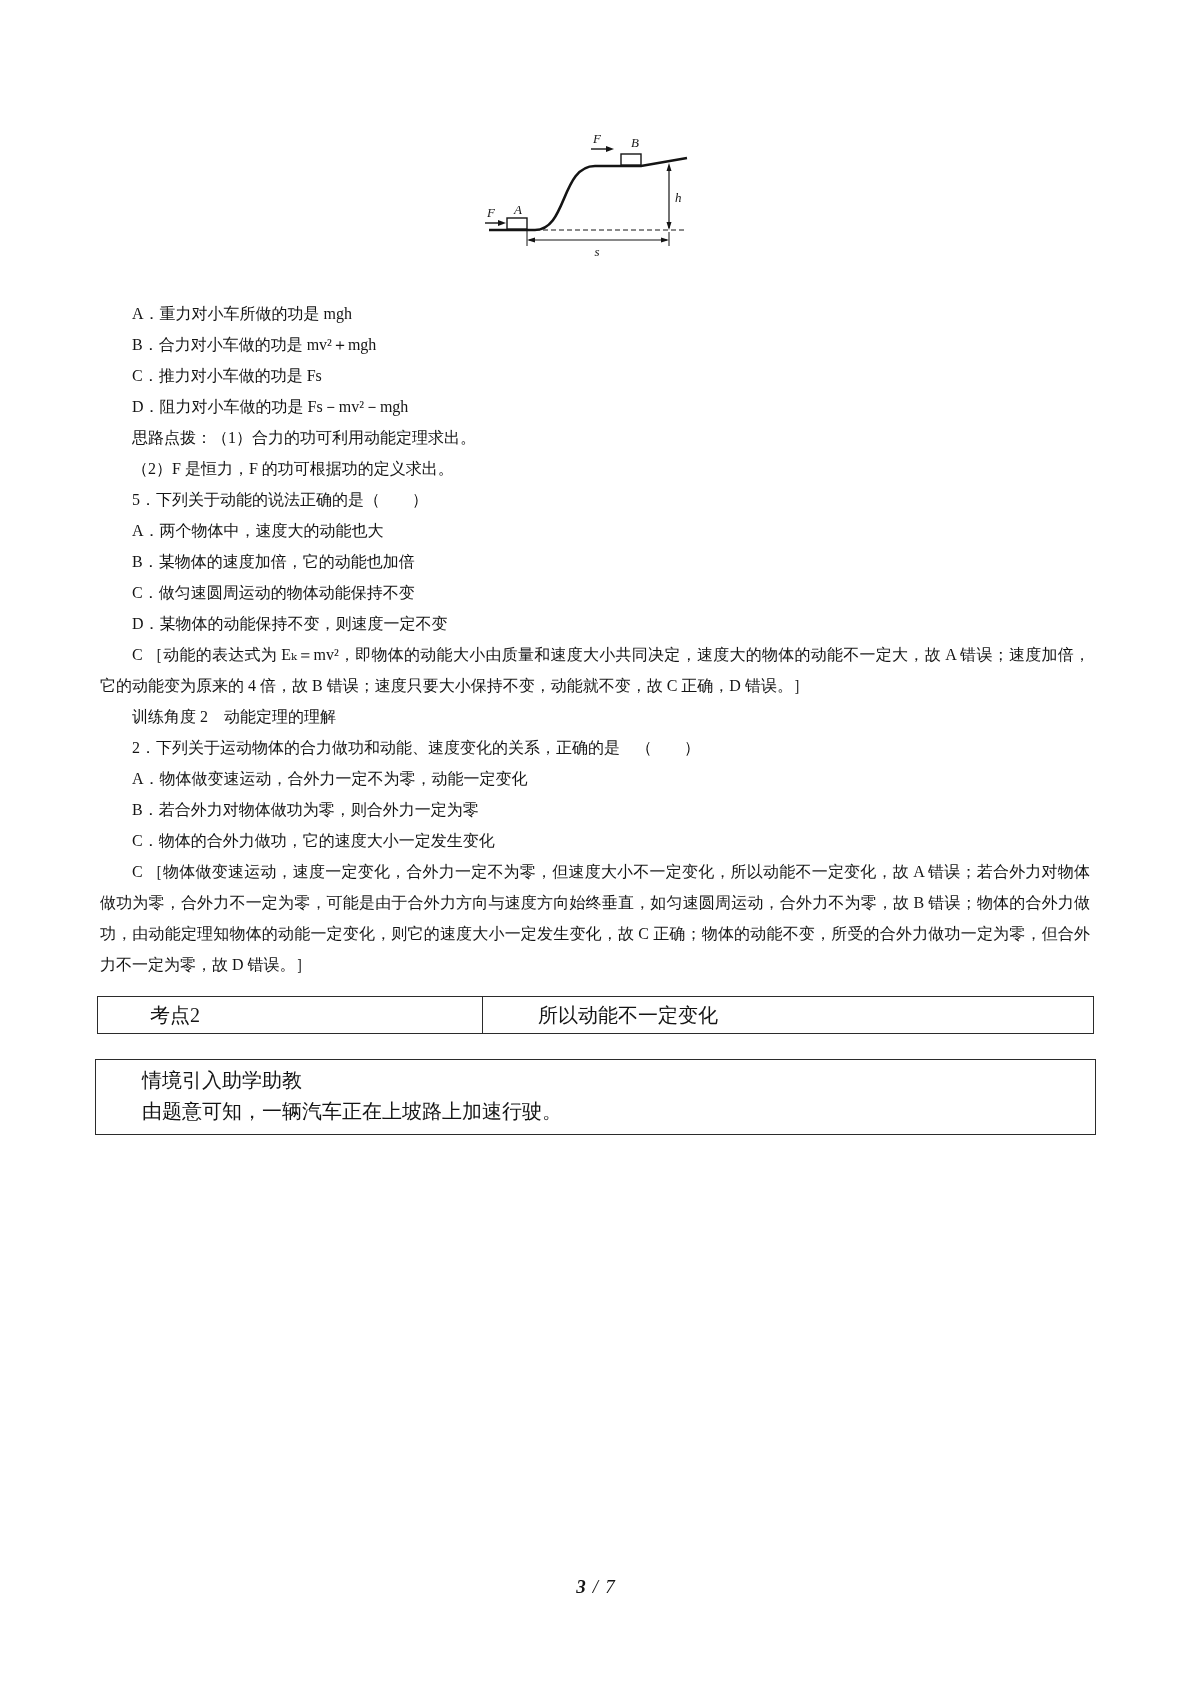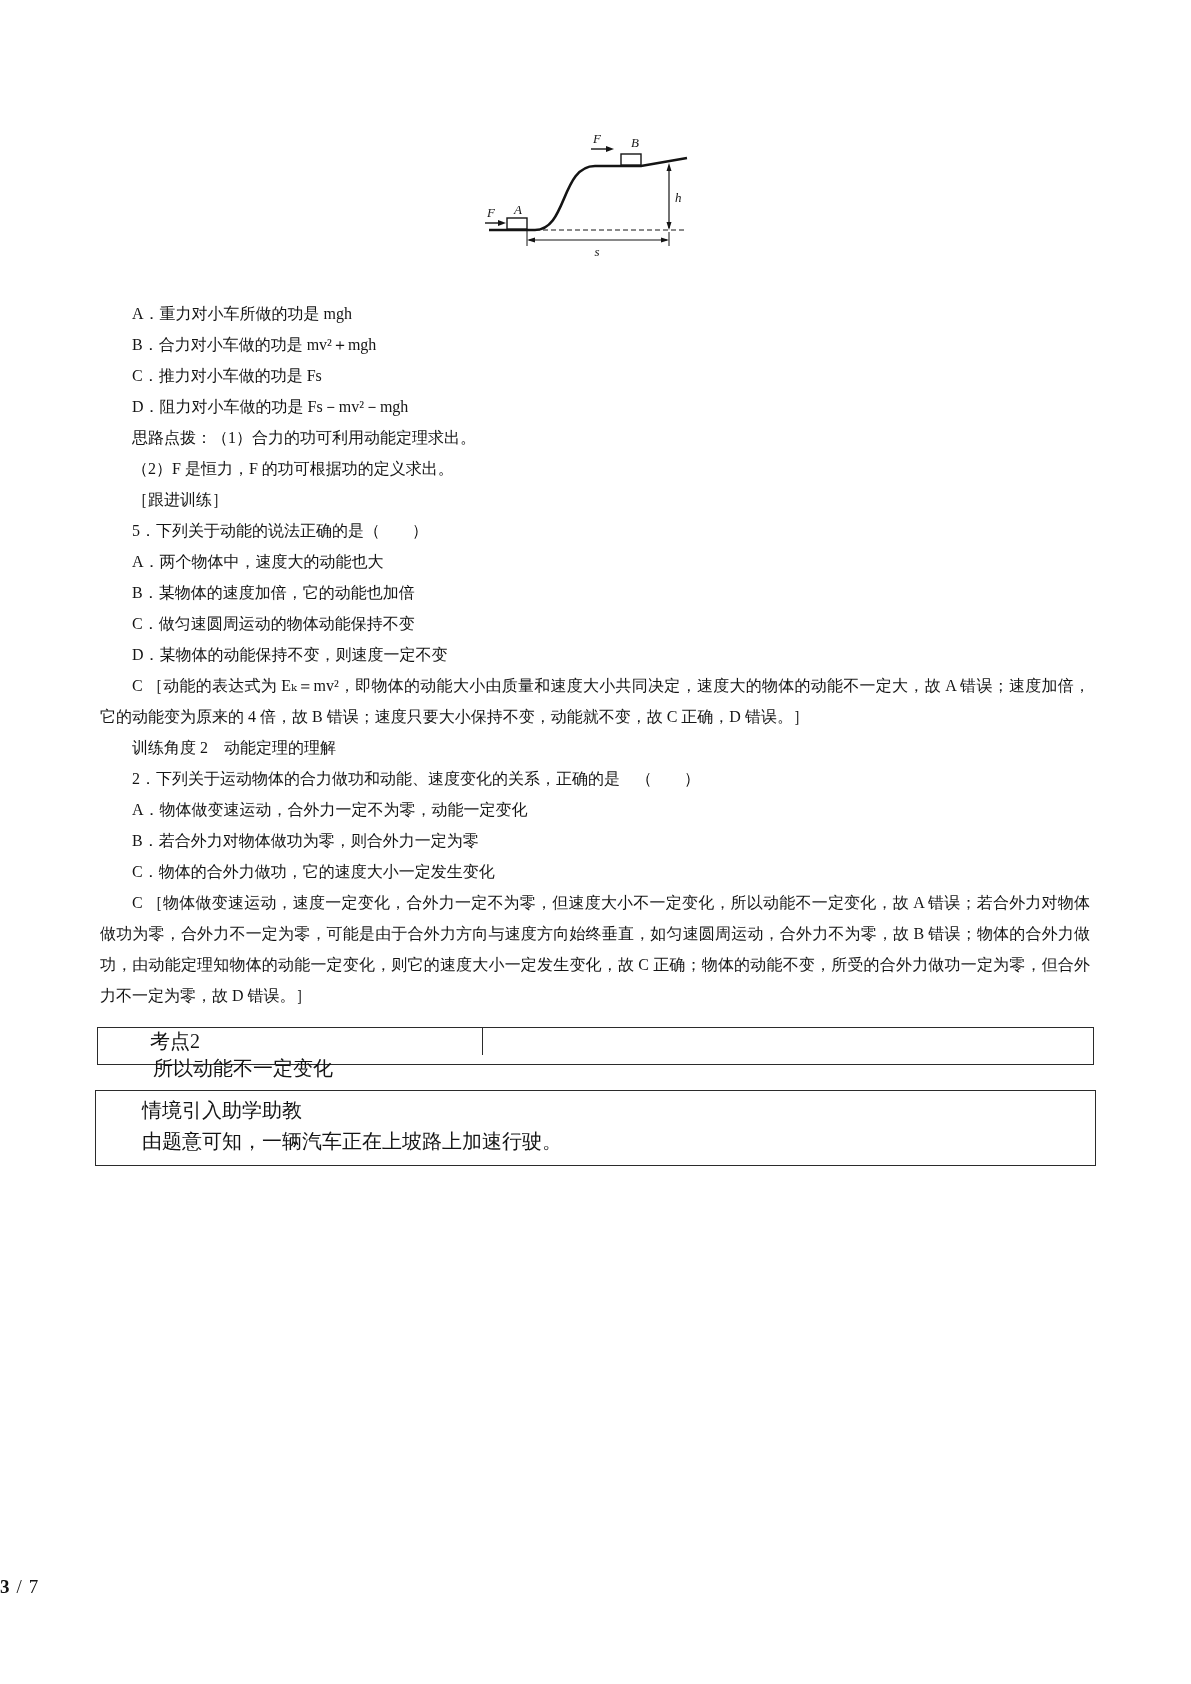--- a/index.html
+++ b/index.html
@@ -133,7 +133,6 @@
     <p class="para">D．阻力对小车做的功是 Fs－mv²－mgh</p>
     <p class="para">思路点拨：（1）合力的功可利用动能定理求出。</p>
     <p class="para">（2）F 是恒力，F 的功可根据功的定义求出。</p>
-    <p class="para">［跟进训练］</p>
     <p class="para">5．下列关于动能的说法正确的是（　　）</p>
     <p class="para">A．两个物体中，速度大的动能也大</p>
     <p class="para">B．某物体的速度加倍，它的动能也加倍</p>

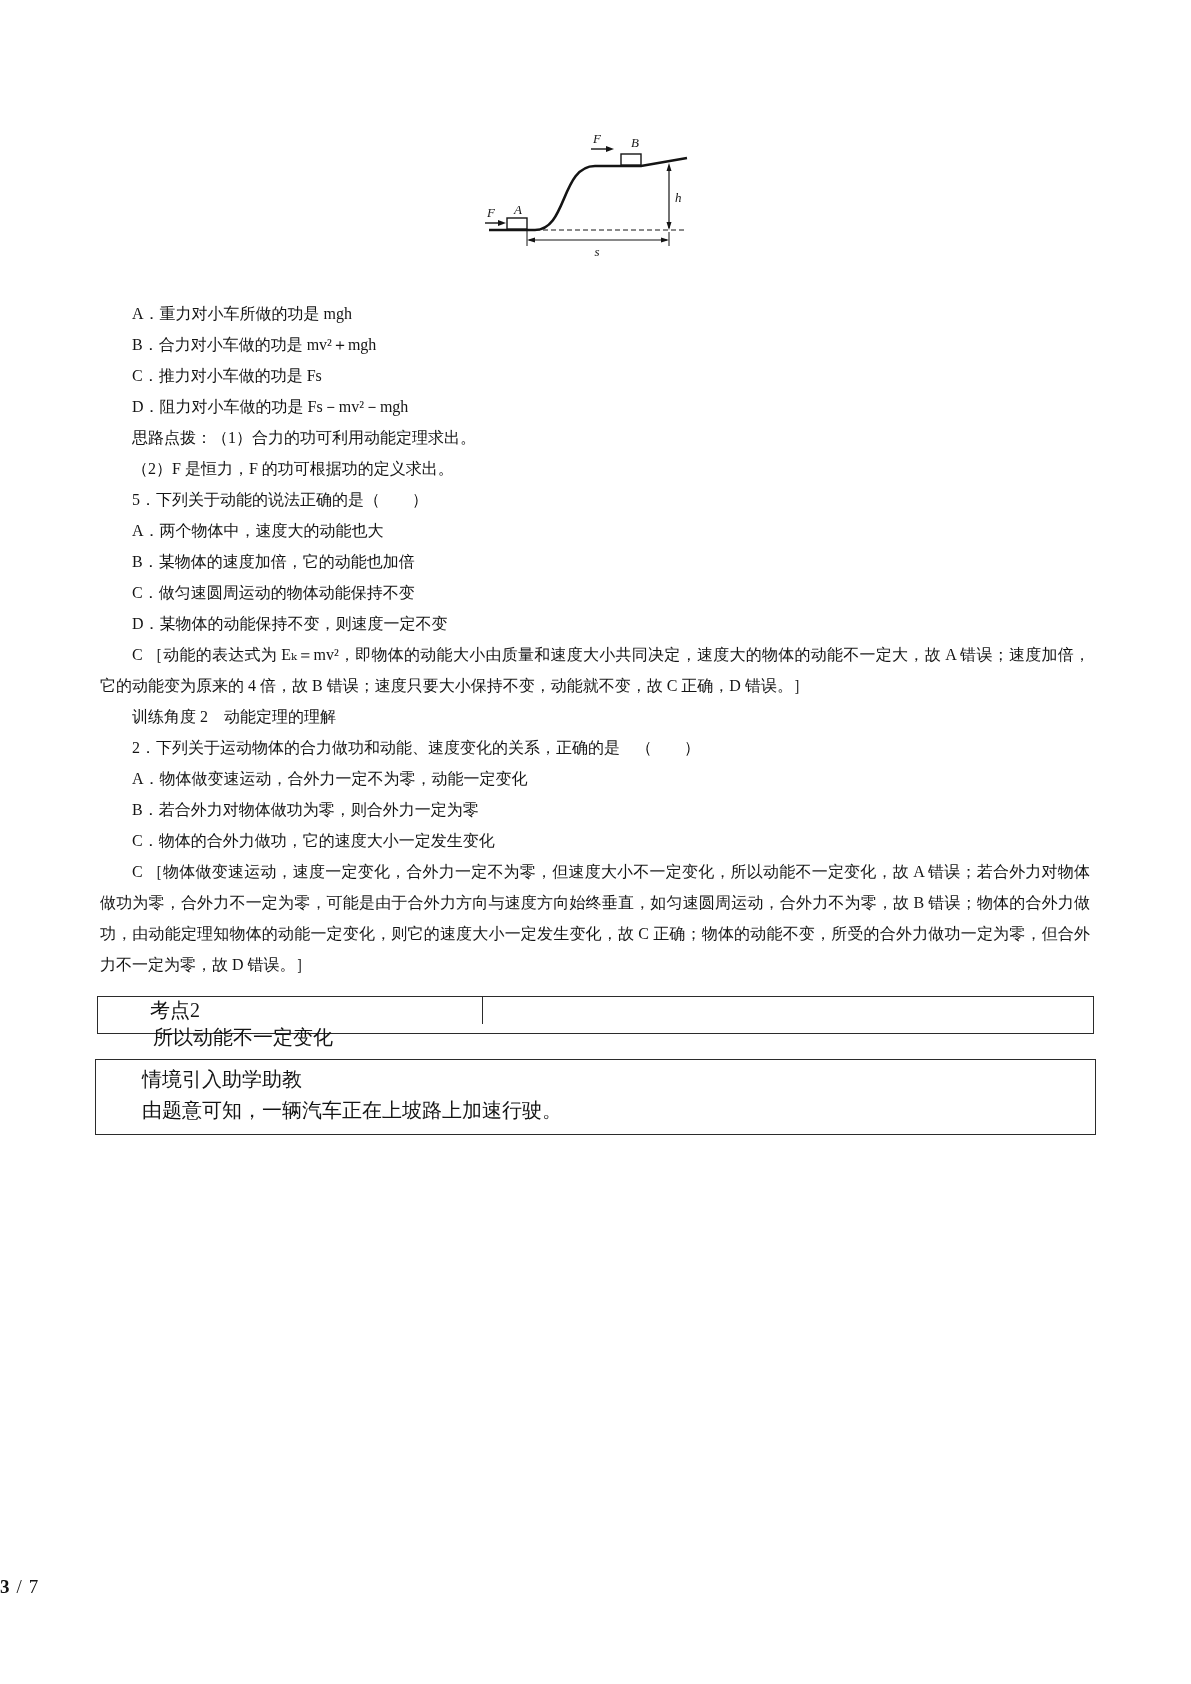--- a/index.html
+++ b/index.html
@@ -38,7 +38,6 @@
     display: flex;
     align-items: stretch;
     font-size: 20px;
-    flex-direction: column;
   }
   .exam-left {
     width: 385px;

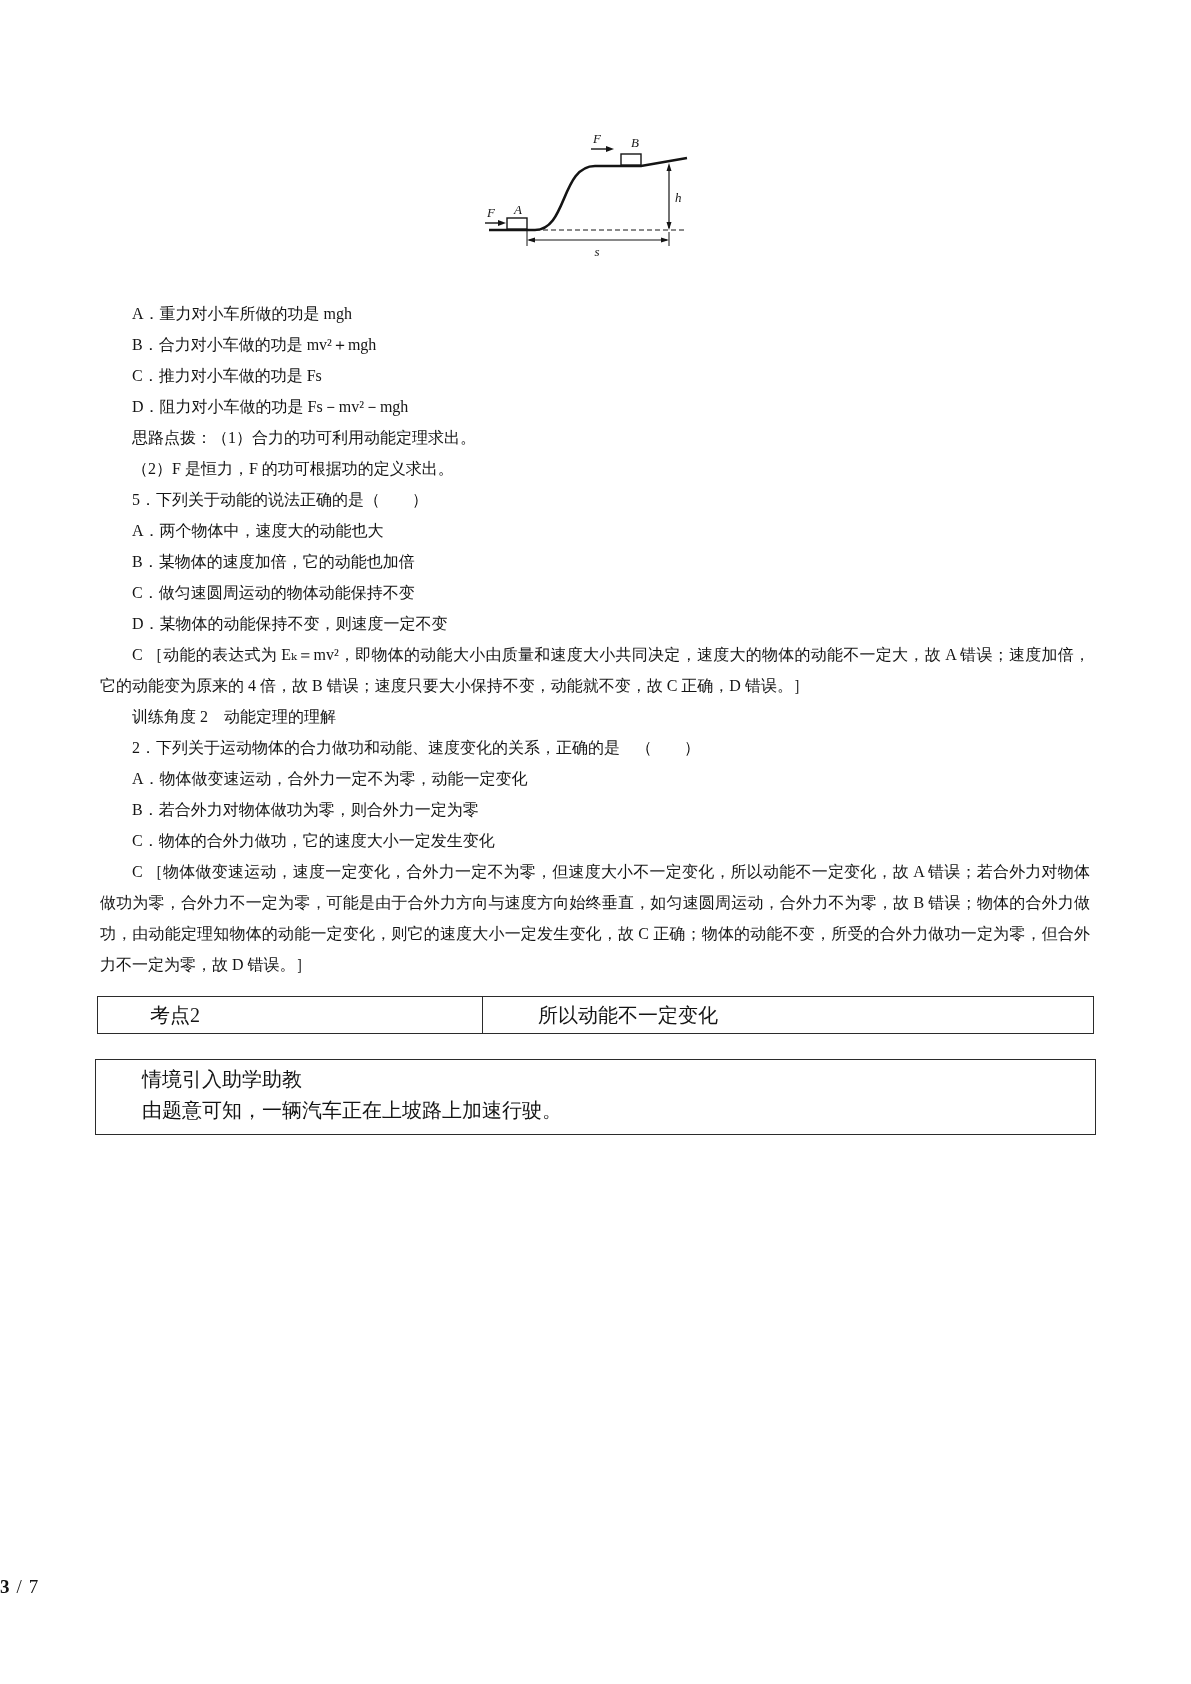--- a/index.html
+++ b/index.html
@@ -58,7 +58,6 @@
     padding: 5px 20px 7px 0;
     font-size: 20px;
     line-height: 31px;
-    font-family: Liberation Mono, monospace;
   }
   .situ-line { padding-left: 46px; }
   .footer {

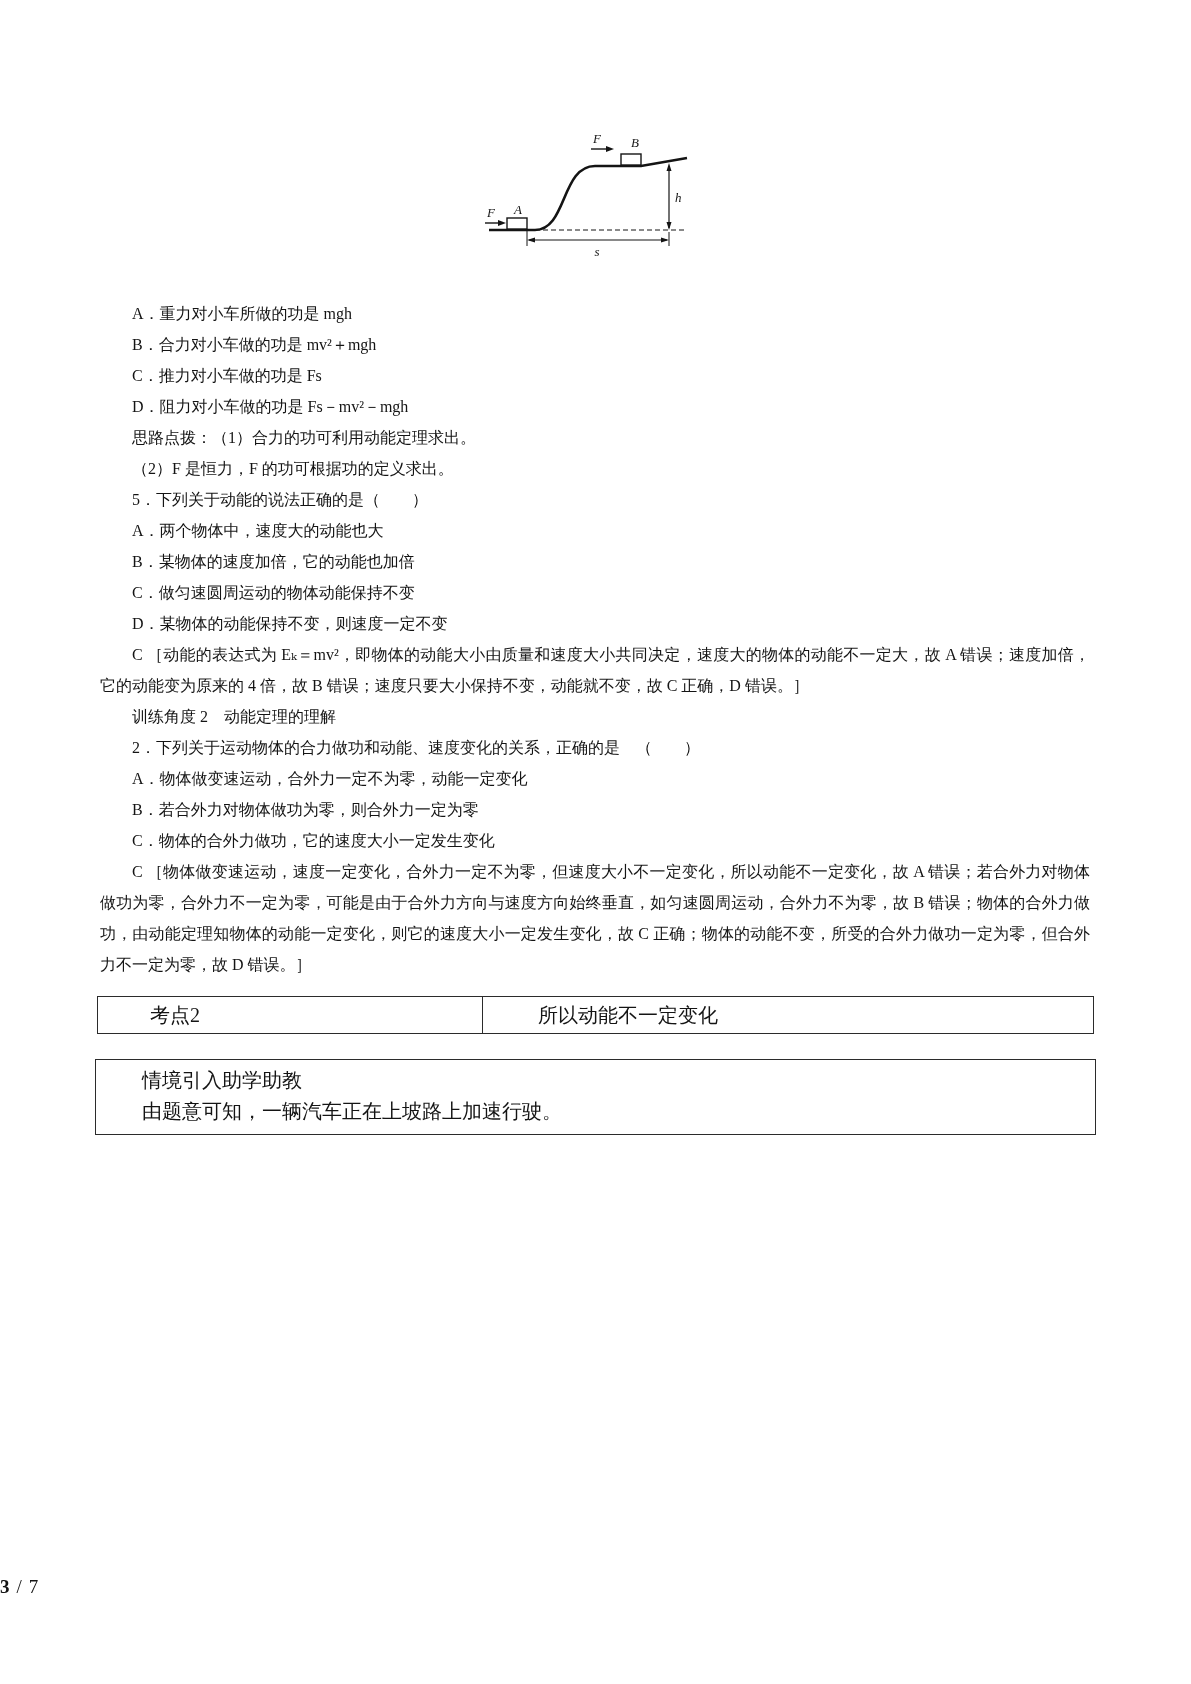--- a/index.html
+++ b/index.html
@@ -65,9 +65,10 @@
     left: 0;
     right: 0;
     bottom: 86px;
-    text-align: left;
+    text-align: center;
     font-size: 19px;
     color: #141414;
+    font-style: italic;
   }
   .page-num { font-weight: bold; margin-right: 7px; }
   .page-sep { margin-right: 7px; }

